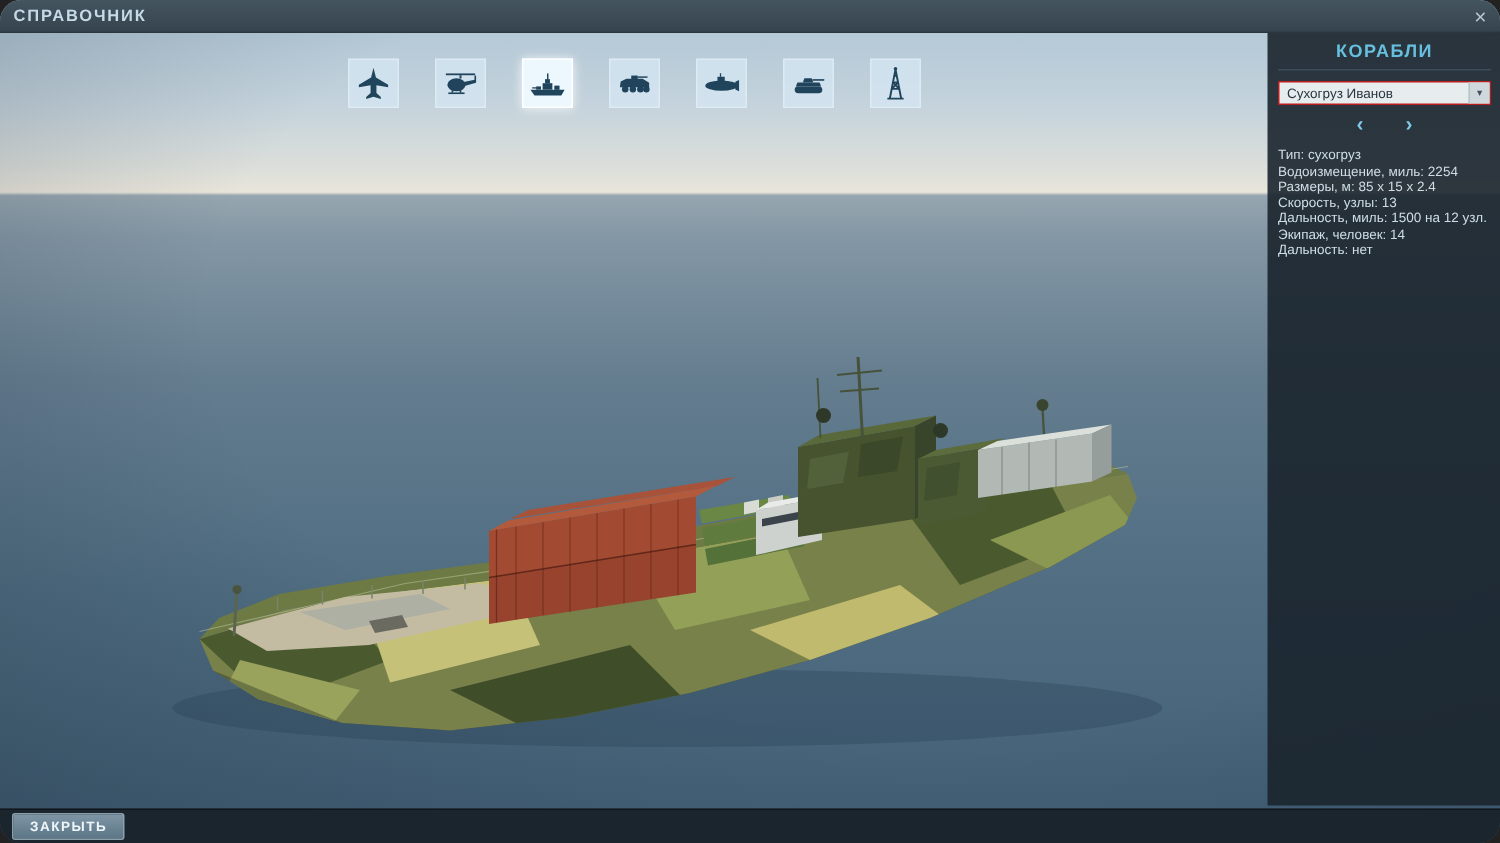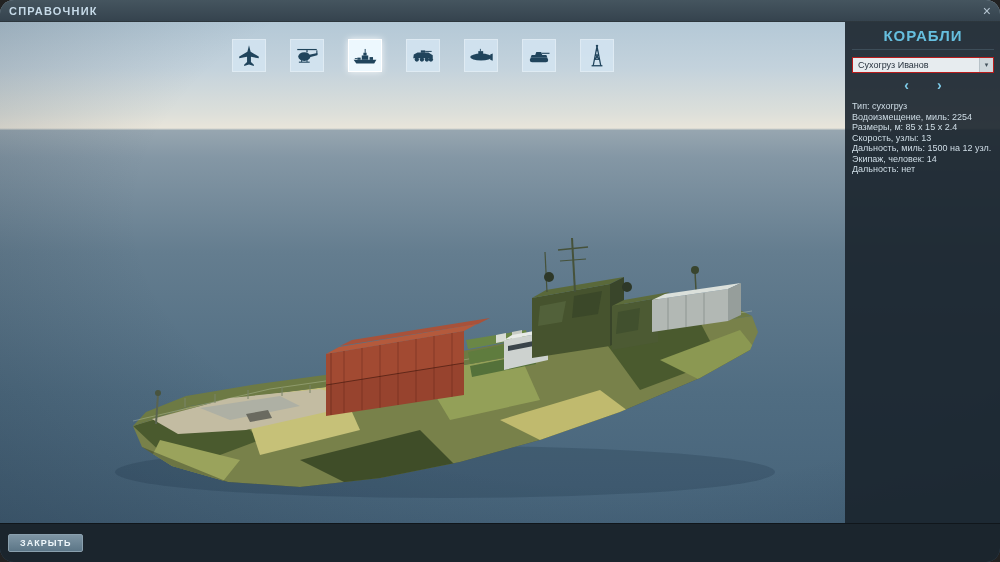--- a/index.html
+++ b/index.html
@@ -38,7 +38,7 @@
   
   .info-panel { position:absolute; top:22px; right:0; bottom:25px; width:155px; z-index:5;
     background:rgba(25,35,44,0.9); padding:5px 6px 0 7px; }
-  .panel-title { color:#66bfdf; font-size:15px; font-weight:bold; text-align:center;
+  .panel-title { color:#66bfdf; font-size:12px; font-weight:bold; text-align:center;
     letter-spacing:1px; padding-bottom:5px; border-bottom:1px solid rgba(120,150,170,0.25); margin-bottom:7px; }
   .dropdown { height:16px; background:#e7ecef; display:flex; align-items:center;
     font-size:9px; color:#2a3540; padding-left:5px; cursor:pointer; border:1px solid #b91c1c; }

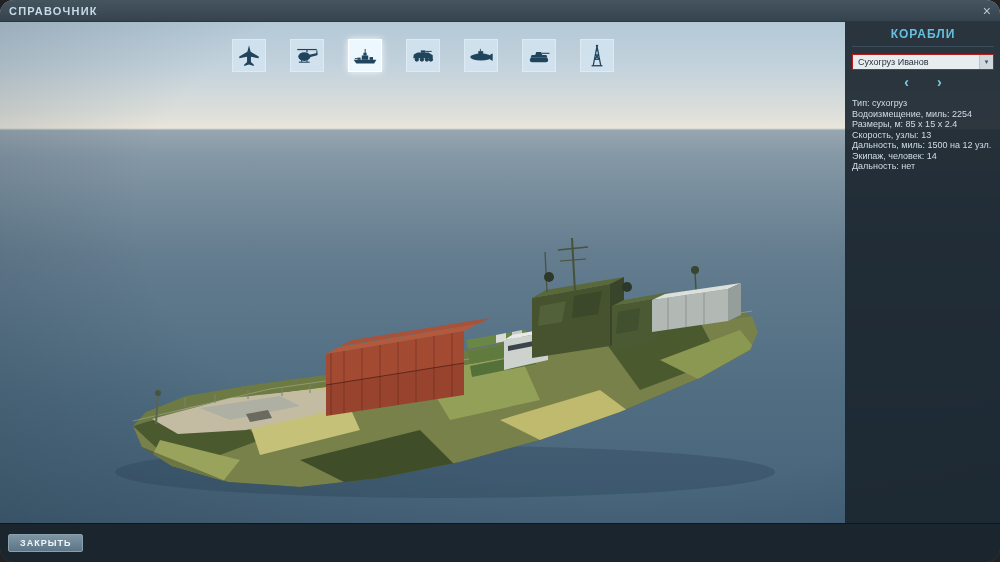--- a/index.html
+++ b/index.html
@@ -53,7 +53,7 @@
   .spec-line { white-space:nowrap; }
 
   
-  .bottom-bar { position:absolute; left:0; right:0; bottom:0; height:39px; z-index:6;
+  .bottom-bar { position:absolute; left:0; right:0; bottom:0; height:23px; z-index:6;
     background:#1b252d; display:flex; align-items:center; padding:0 8px;
     border-top:1px solid rgba(0,0,0,0.4); }
   .close-btn { background:linear-gradient(#7e95a4,#5c7687); border:1px solid #8aa0ae;

